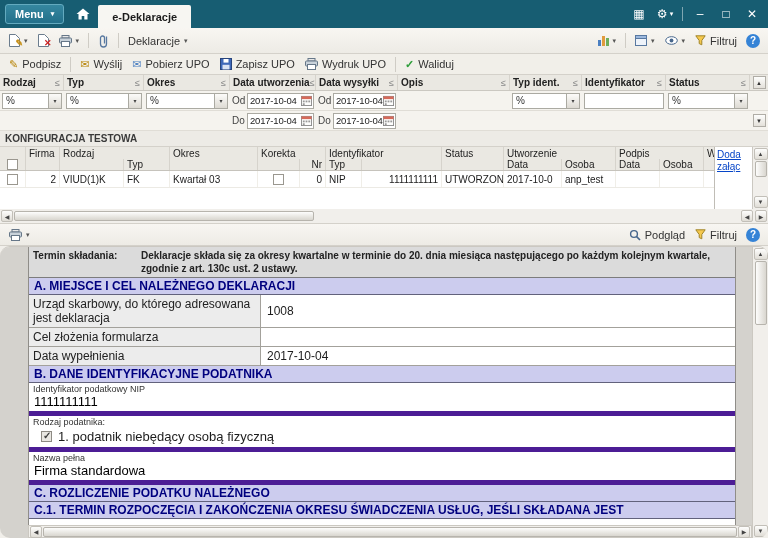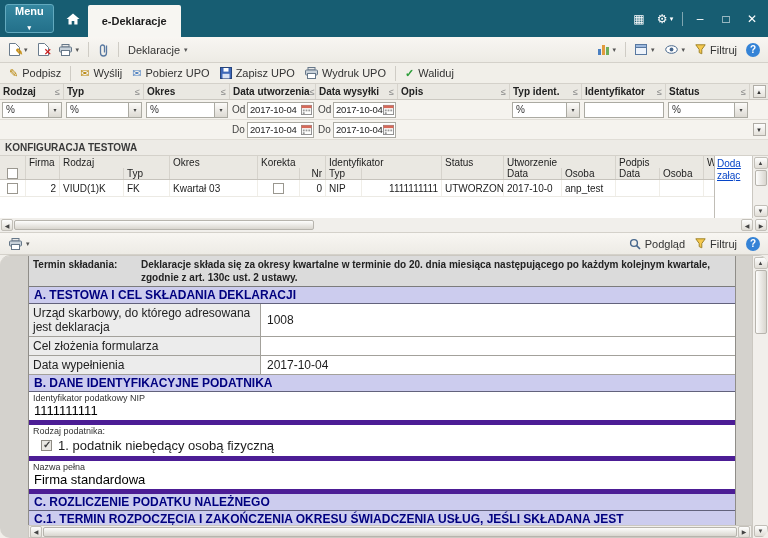--- a/index.html
+++ b/index.html
@@ -8,7 +8,7 @@
 
   
   .titlebar { flex:0 0 28px; background:#175d72; display:flex; align-items:stretch; color:#fff; }
-  .menu-btn { margin:4px 4px 4px 5px; background:linear-gradient(#3587a0,#23708a); border:1px solid #63aabf; border-radius:3px; padding:0 9px; font-weight:bold; display:flex; align-items:center; gap:7px;flex-direction:column; }
+  .menu-btn { margin:4px 4px 4px 5px; background:linear-gradient(#3587a0,#23708a); border:1px solid #63aabf; border-radius:3px; padding:0 9px; font-weight:bold; display:flex; align-items:center; gap:7px; }
   .chev { font-size:7px; color:inherit; }
   .home-btn { width:30px; display:flex; align-items:center; justify-content:center; }
   .tb-tab { margin-top:5px; background:#f7f6f2; color:#1c1c1c; border-radius:2px 2px 0 0; padding:0 14px; display:flex; align-items:center; font-weight:bold; }

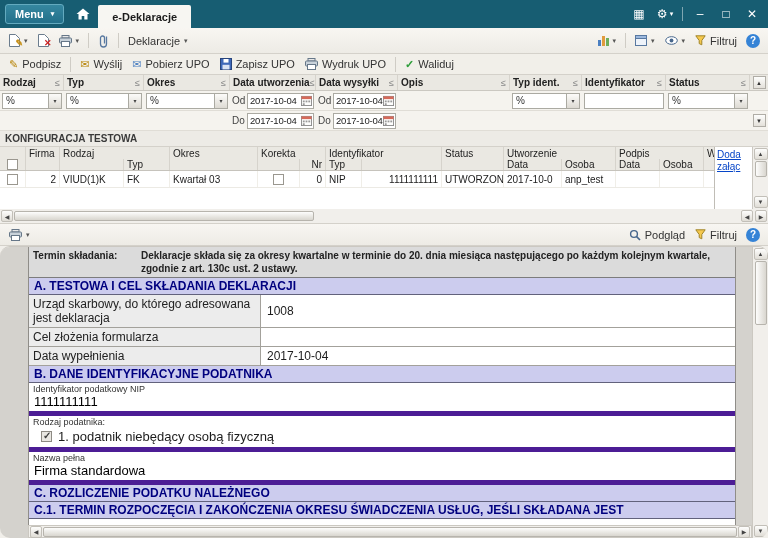--- a/index.html
+++ b/index.html
@@ -606,7 +606,7 @@
           <div class="tt">Deklaracje składa się za okresy kwartalne w terminie do 20. dnia miesiąca następującego po każdym kolejnym kwartale, zgodnie z art. 130c ust. 2 ustawy.</div>
         </div>
         <div class="sech">
-            <span>A. TESTOWA I CEL SKŁADANIA DEKLARACJI</span>
+            <span>A. MIEJSCE I CEL NALEŻNEGO DEKLARACJI</span>
           </div>
         <div class="form-row">
           <div class="f-label">Urząd skarbowy, do którego adresowana jest deklaracja</div>

